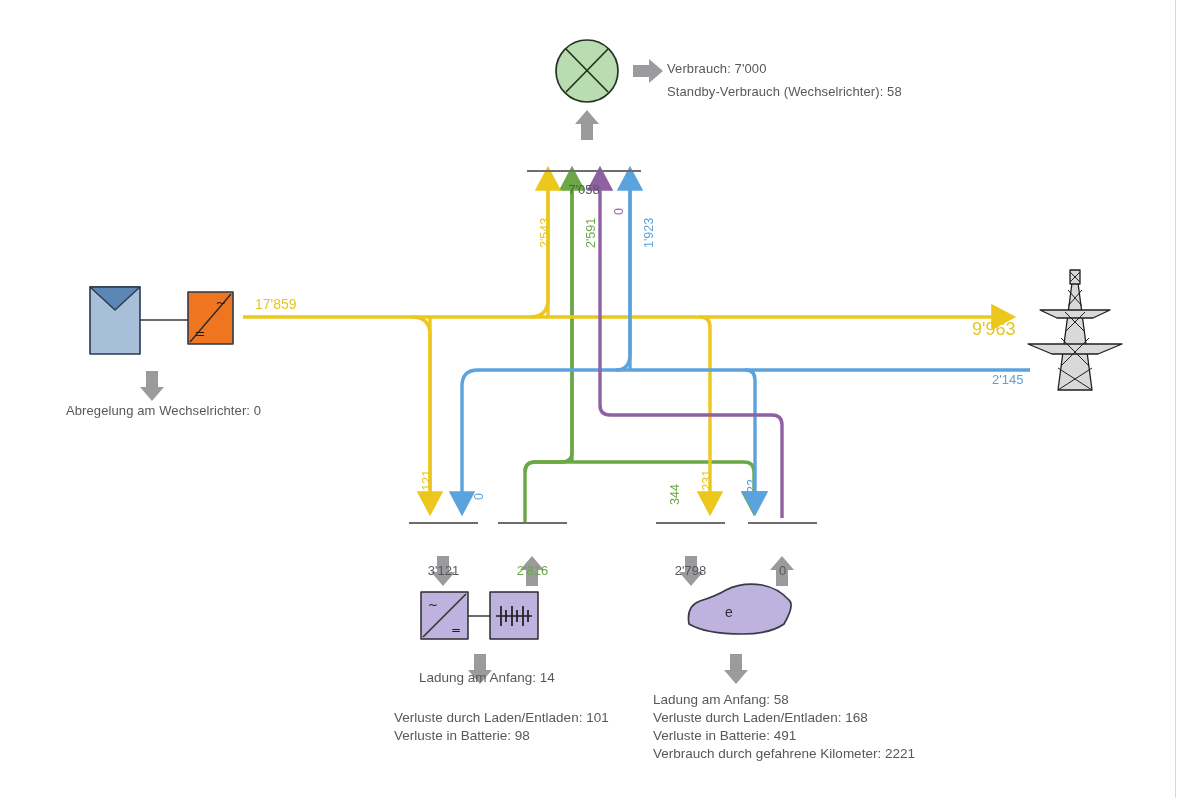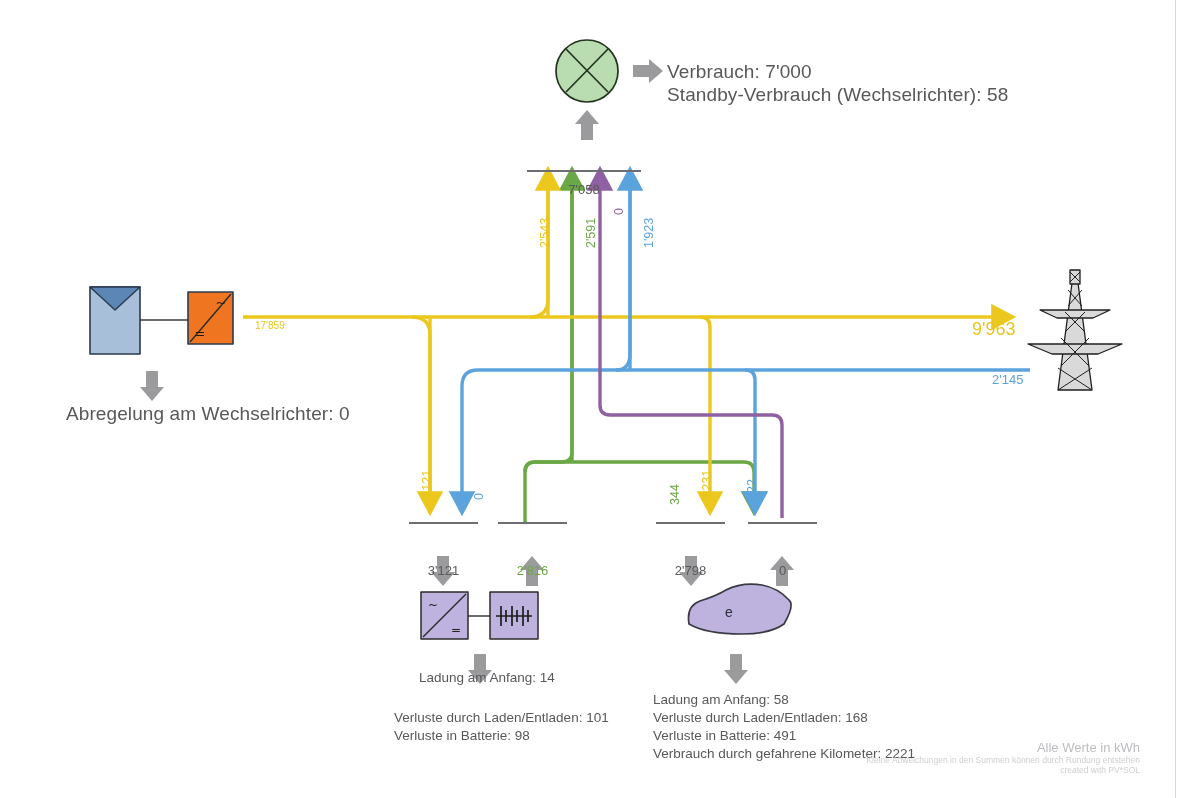--- a/index.html
+++ b/index.html
@@ -14,7 +14,7 @@
   }
   #page{position:absolute;left:0;top:0;width:1200px;height:798px;overflow:hidden;background:#fff;}
   #flow-svg{position:absolute;left:0;top:0;width:1200px;height:798px;}
-  .lbl{position:absolute;white-space:nowrap;font-size:19px;color:#58585b;letter-spacing:.1px;}
+  .lbl{position:absolute;white-space:nowrap;font-size:13px;color:#58585b;letter-spacing:.1px;}
   .vert{transform-origin:0 0;}
   .bus-total{position:absolute;font-size:13px;color:#58585b;text-align:center;margin-top:34px;}
   .flow-num{position:absolute;font-size:12.5px;white-space:nowrap;}

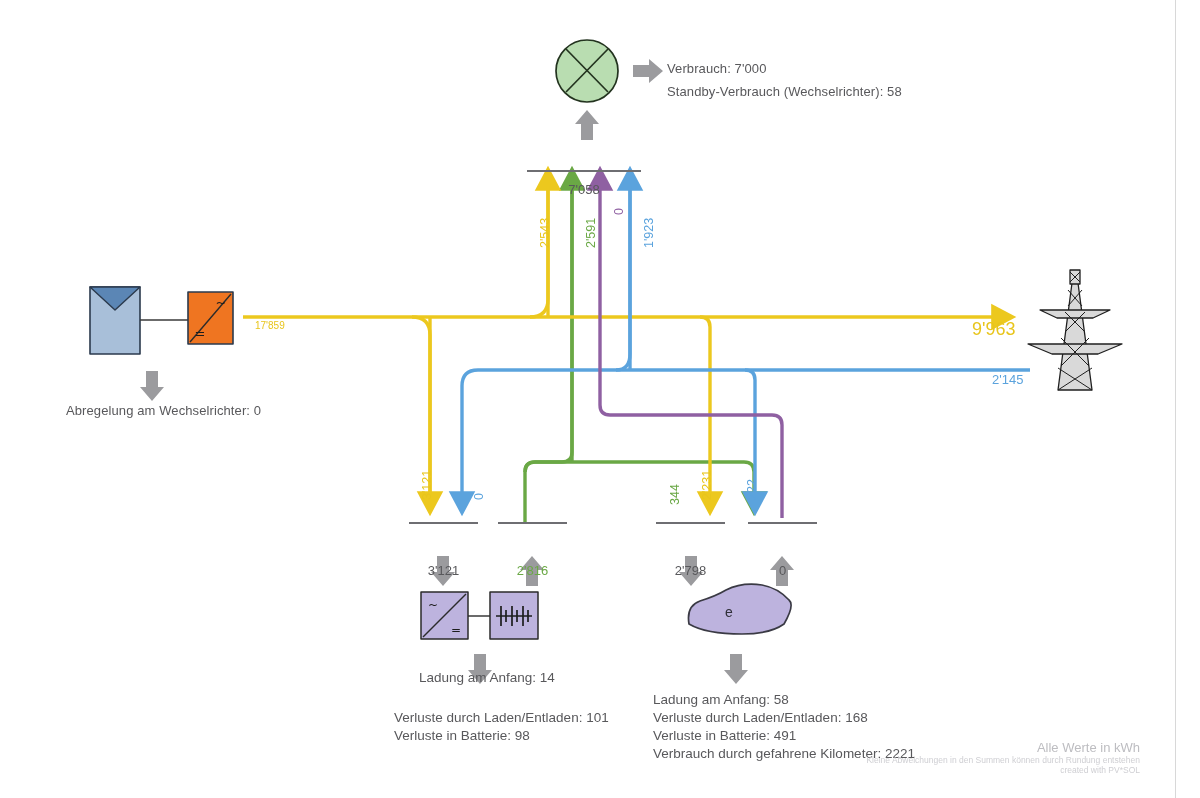--- a/index.html
+++ b/index.html
@@ -184,7 +184,7 @@
   <div class="flow-num c-purple vert" style="left:612px;top:215px;transform:rotate(-90deg);">0</div>
   <div class="flow-num c-blue vert" style="left:642px;top:248px;transform:rotate(-90deg);">1'923</div>
 
-  <div class="flow-num c-yellow" style="left:255px;top:296px;font-size:10px;margin-top:24px;">17'859</div>
+  <div class="flow-num c-yellow" style="left:255px;top:296px;font-size:14px;">17'859</div>
 
   <div class="flow-num c-yellow" style="left:972px;top:304px;font-size:18px;margin-top:15px;">9'963</div>
   <div class="flow-num c-blue" style="left:992px;top:372px;font-size:13px;">2'145</div>

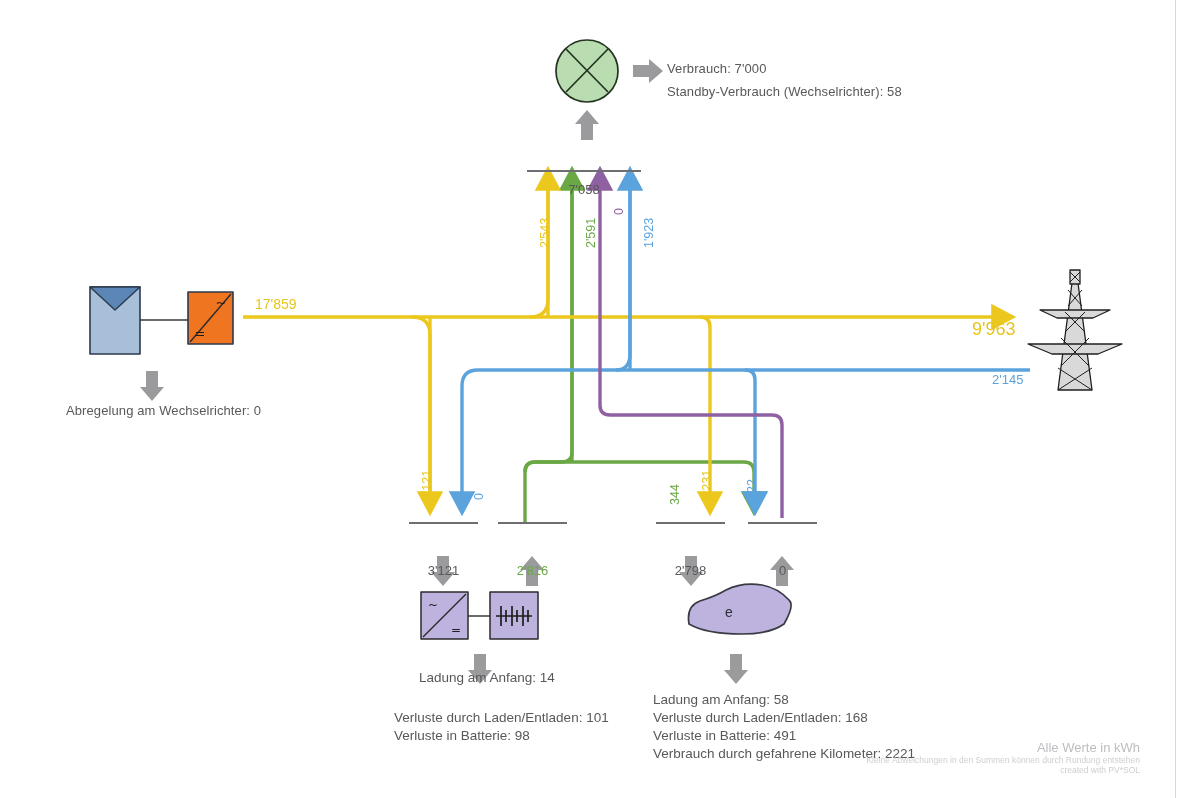--- a/index.html
+++ b/index.html
@@ -214,11 +214,6 @@
 
   <div style="position:absolute;left:725px;top:604px;font-size:14px;color:#2f2f38;">e</div>
 
-  <div class="footer" style="left:760px;top:740px;width:380px;">
-    <div class="f1">Alle Werte in kWh</div>
-    <div class="f2">Kleine Abweichungen in den Summen können durch Rundung entstehen</div>
-    <div class="f3">created with PV*SOL</div>
-  </div>
 
 </div>
 

